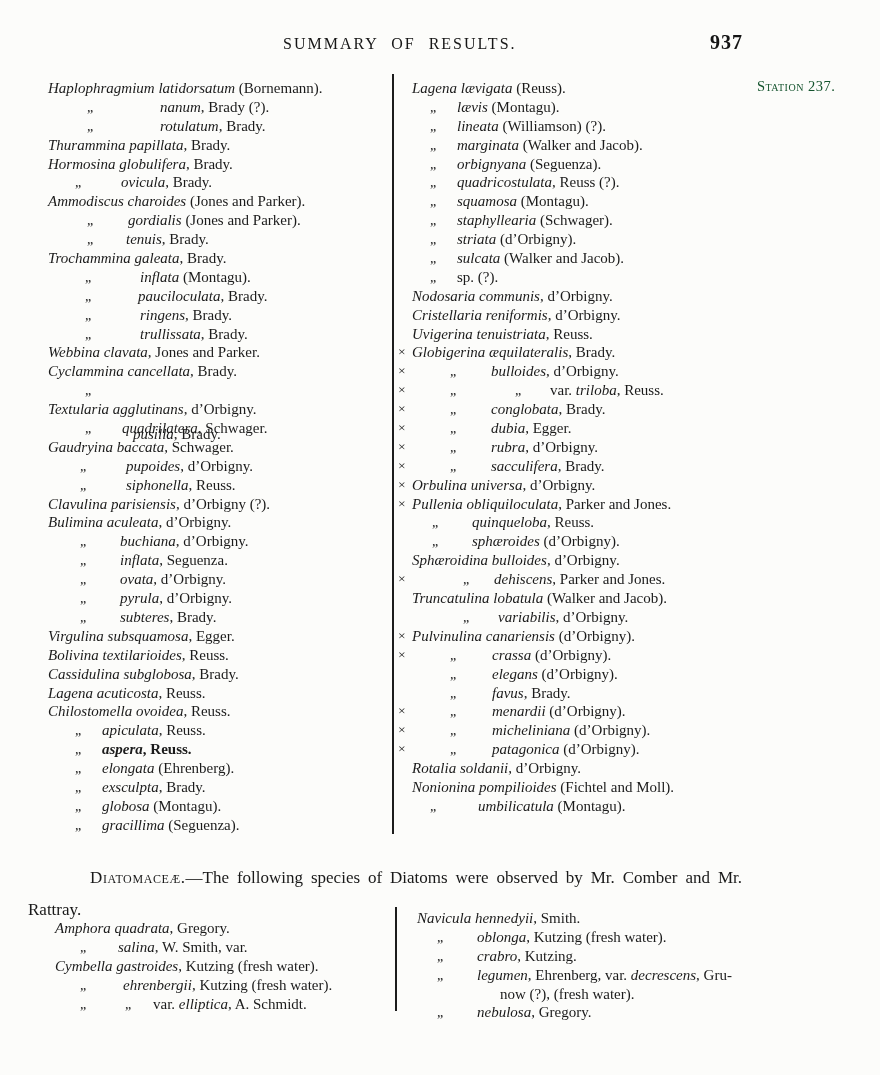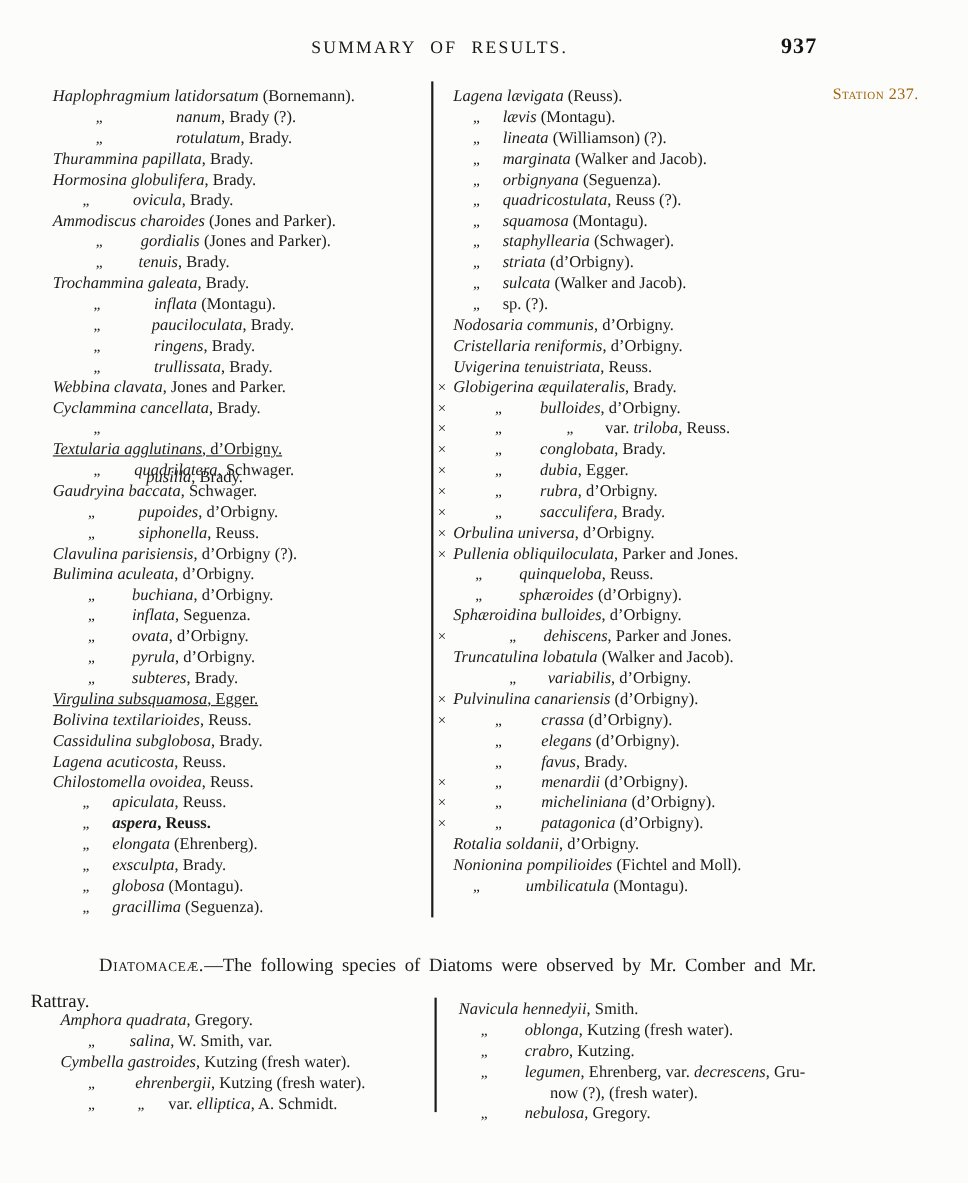--- a/index.html
+++ b/index.html
@@ -25,7 +25,7 @@
   .station-note {
     position:absolute; left:757px; top:78px;
     font-size:14.5px; font-variant:small-caps; letter-spacing:0.5px;
-    color:#a16207;
+    color:#14532d;
   }
 
   .vrule { position:absolute; width:1.7px; background:#1c1c1c; }

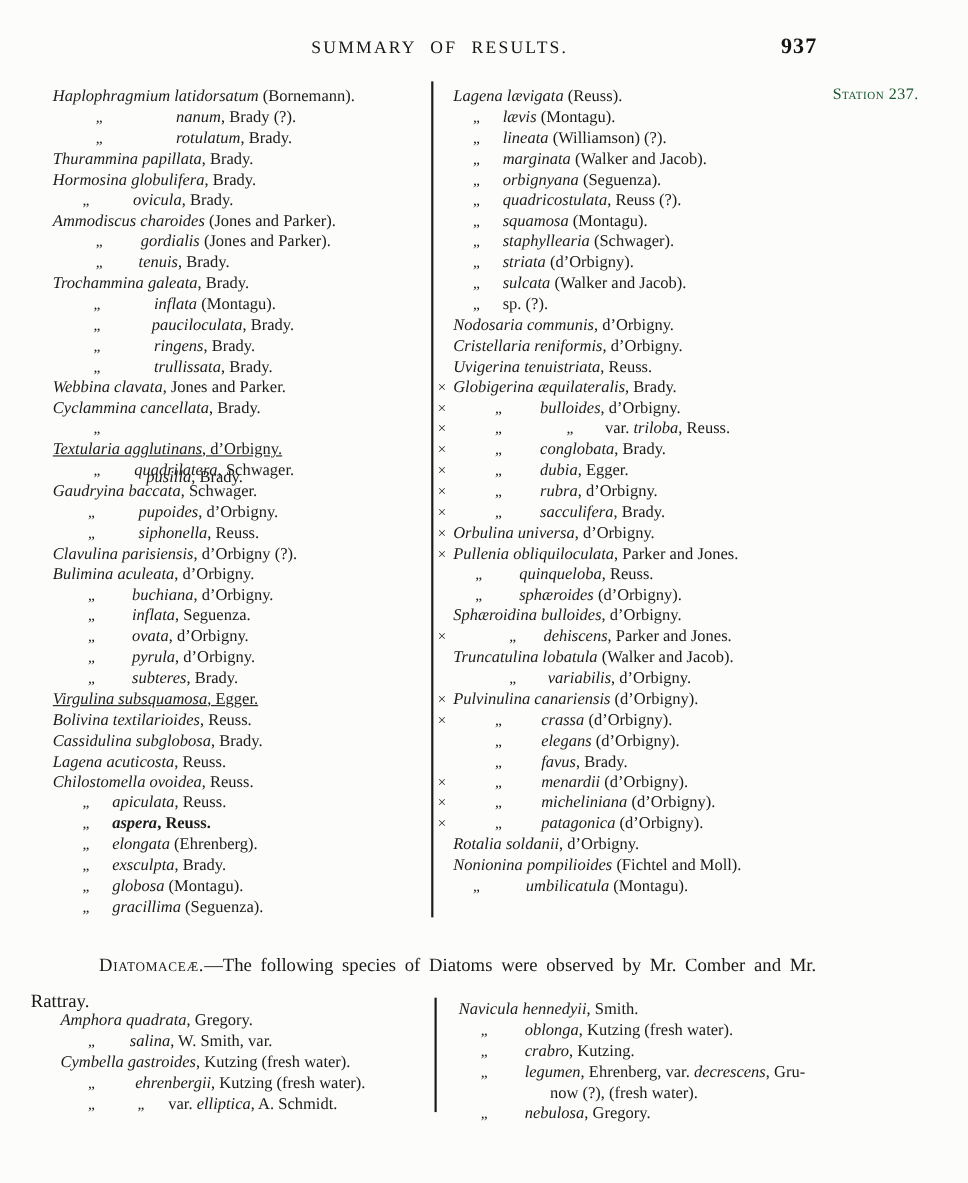--- a/index.html
+++ b/index.html
@@ -136,7 +136,7 @@
         <span class="txt" style="left: 85px; margin-top: 44px;"><span class="it">pusilla</span><span>, Brady.</span></span>
       </div>
       <div class="sp-row">
-        <span class="txt" style="left: 0px; text-decoration: underline;"><span class="it">Textularia agglutinans</span><span>, d’Orbigny.</span></span>
+        <span class="txt" style="left: 0px;"><span class="it">Textularia agglutinans</span><span>, d’Orbigny.</span></span>
       </div>
       <div class="sp-row">
         <span class="ditto" style="left: 37px;">„</span>

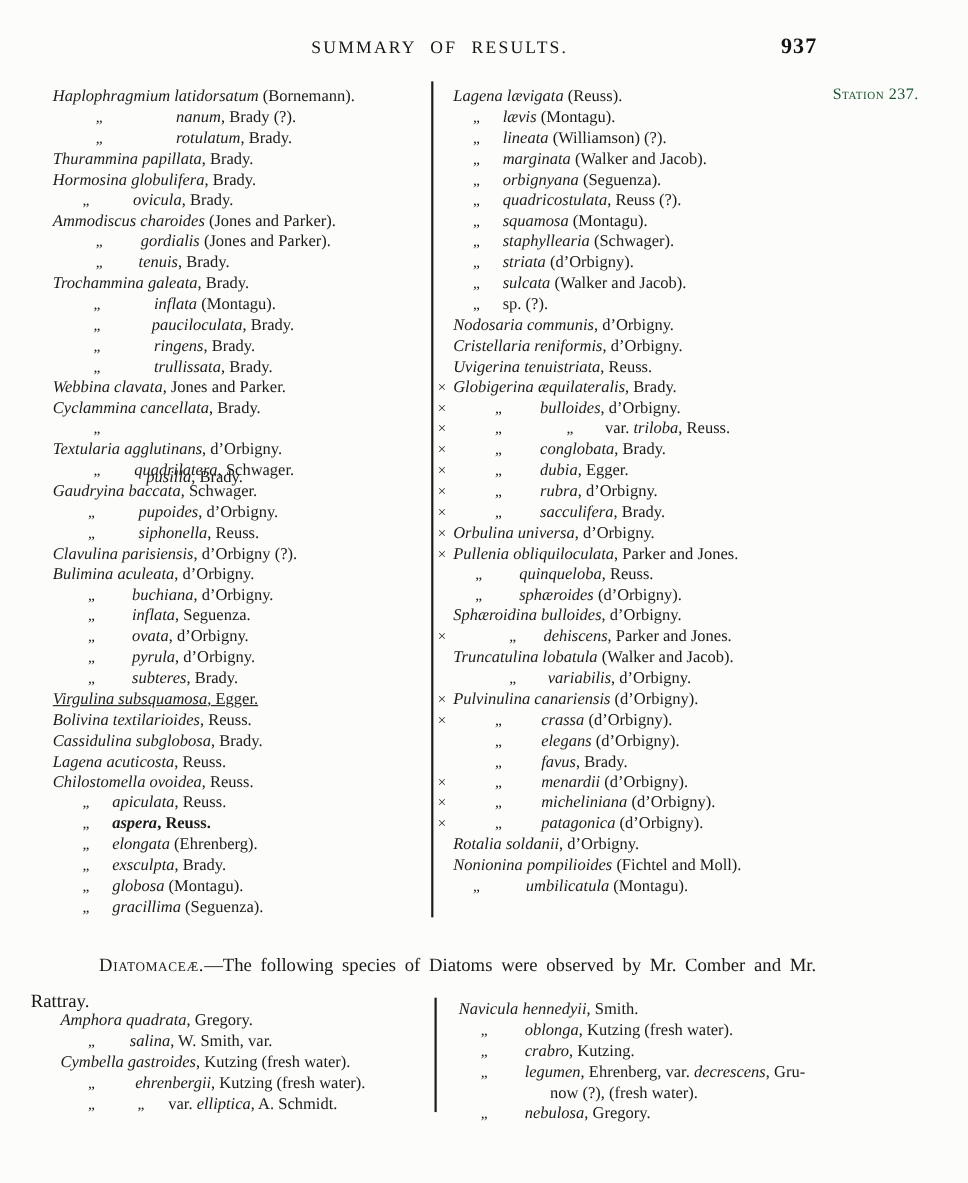--- a/index.html
+++ b/index.html
@@ -180,7 +180,7 @@
         <span class="txt" style="left: 72px;"><span class="it">subteres</span><span>, Brady.</span></span>
       </div>
       <div class="sp-row">
-        <span class="txt" style="left: 0px; text-decoration: underline;"><span class="it">Virgulina subsquamosa</span><span>, Egger.</span></span>
+        <span class="txt" style="left: 0px;"><span class="it">Virgulina subsquamosa</span><span>, Egger.</span></span>
       </div>
       <div class="sp-row">
         <span class="txt" style="left: 0px;"><span class="it">Bolivina textilarioides</span><span>, Reuss.</span></span>

